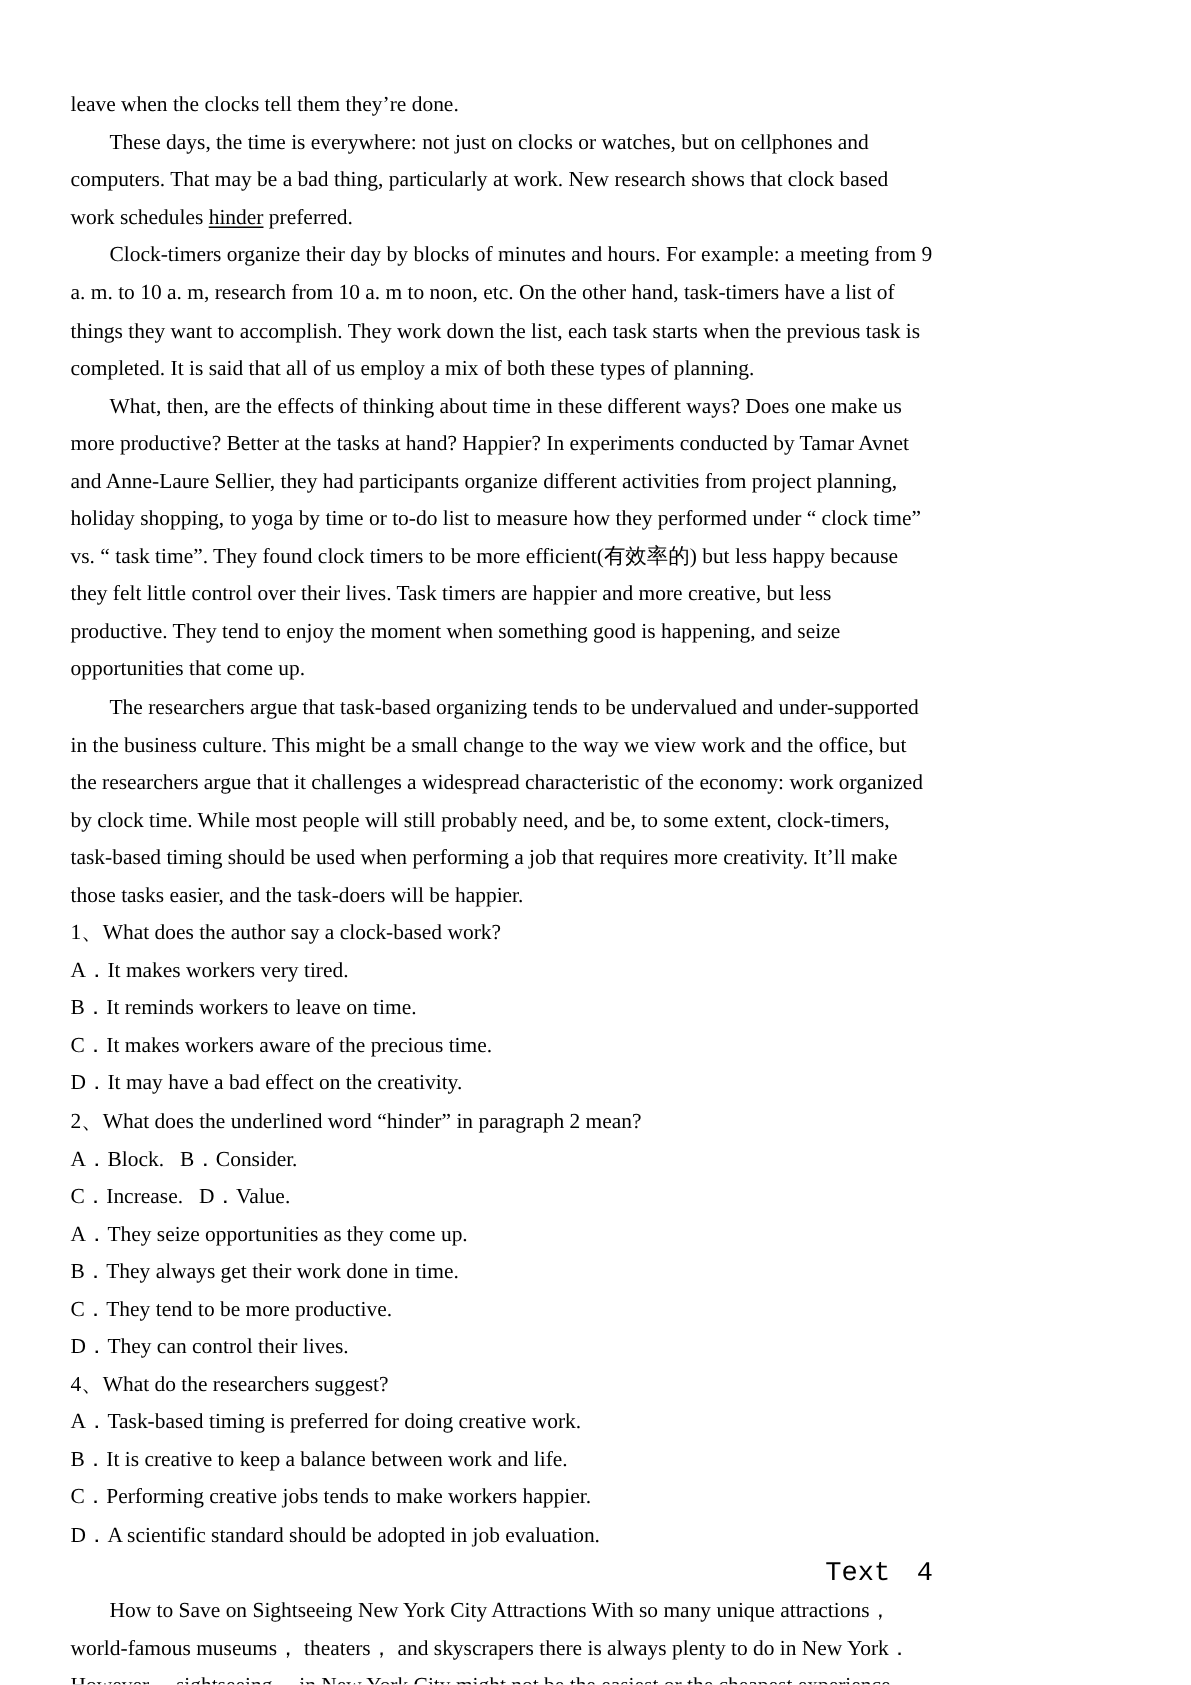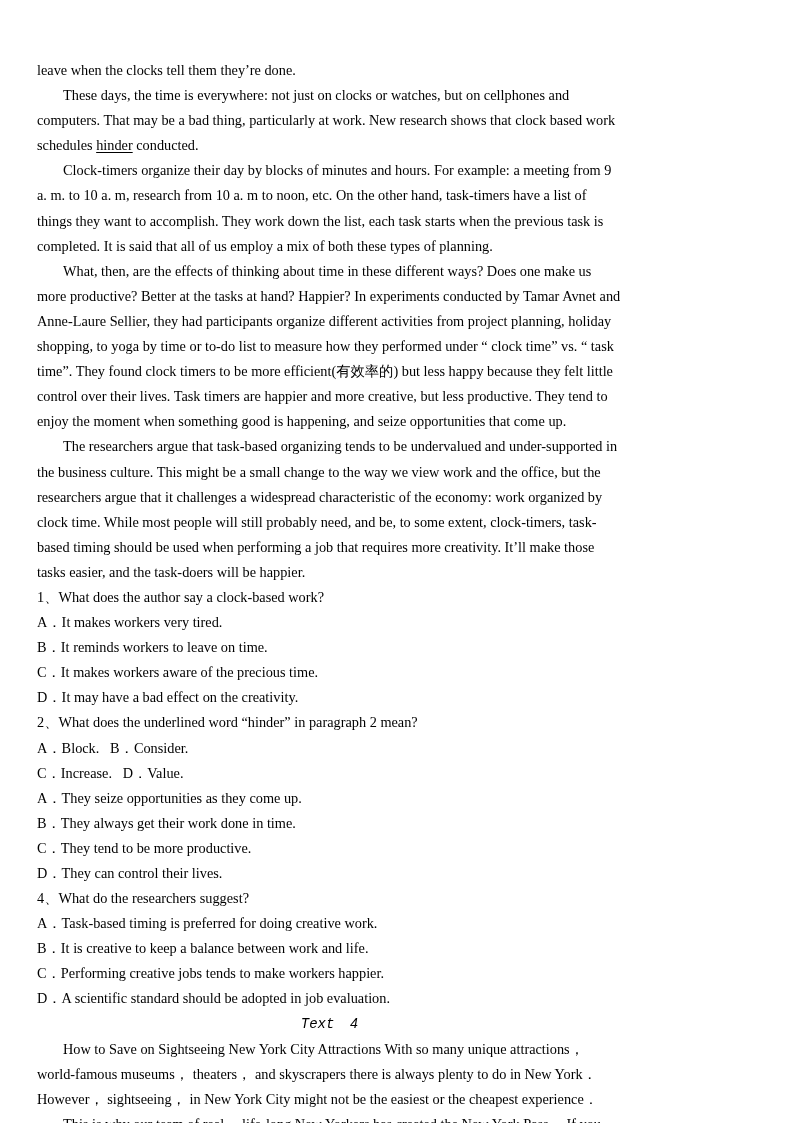--- a/index.html
+++ b/index.html
@@ -13,7 +13,7 @@
     height: 1123px;
     background: #ffffff;
     box-sizing: border-box;
-    padding: 58px 36px 0 37px;
+    padding: 58px 36px 0 47px;
     font-family: "Liberation Serif", "DejaVu Serif", serif;
     font-size: 14.3px;
     line-height: 25.1px;

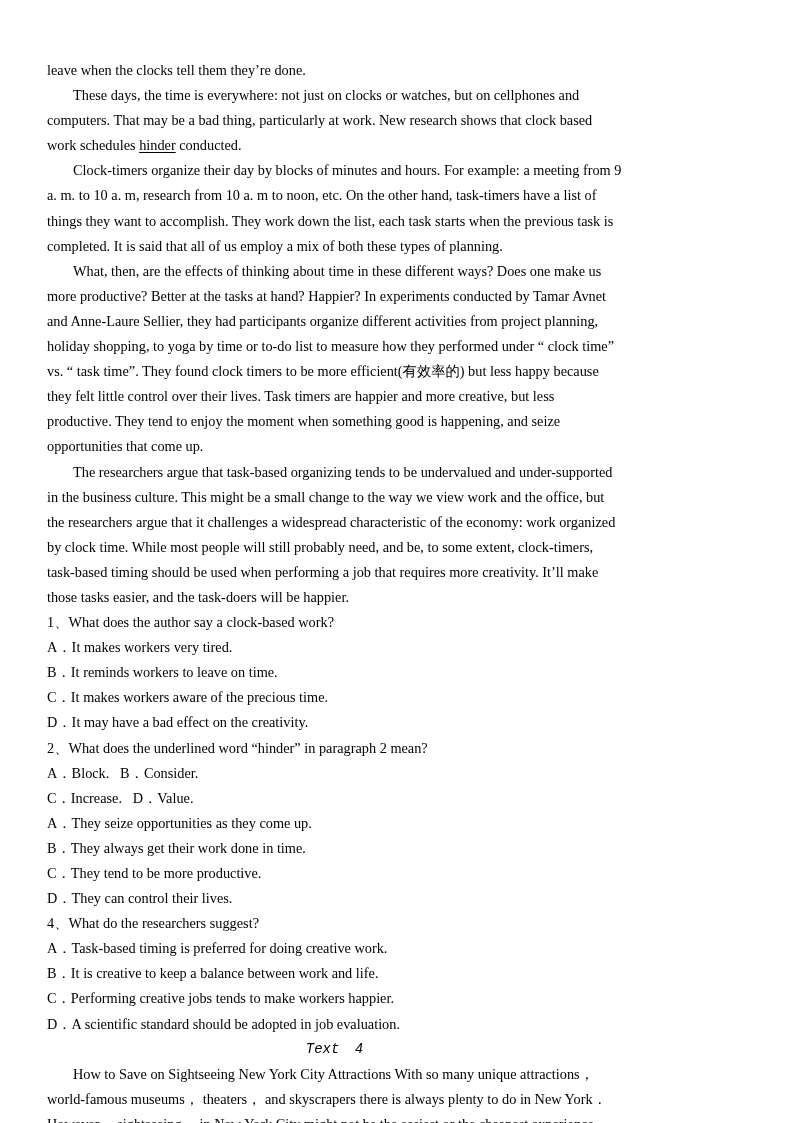--- a/index.html
+++ b/index.html
@@ -50,7 +50,7 @@
   <section>
     <p>leave when the clocks tell them they’re done.</p>
 
-    <p class="indent"><span>These days, the time is everywhere: not just on clocks or watches, but on cellphones and computers. That may be a bad thing, particularly at work. New research shows that clock based work schedules </span><span class="underlined">hinder</span><span> conducted.</span></p>
+    <p class="indent"><span>These days, the time is everywhere: not just on clocks or watches, but on cellphones and computers. That may be a bad thing, particularly at work. New research shows that clock based work schedules </span><span class="underlined">hinder</span><span> preferred.</span></p>
 
     <p class="indent">Clock-timers organize their day by blocks of minutes and hours. For example: a meeting from 9 a. m. to 10 a. m, research from 10 a. m to noon, etc. On the other hand, task-timers have a list of things they want to accomplish. They work down the list, each task starts when the previous task is completed. It is said that all of us employ a mix of both these types of planning.</p>
 

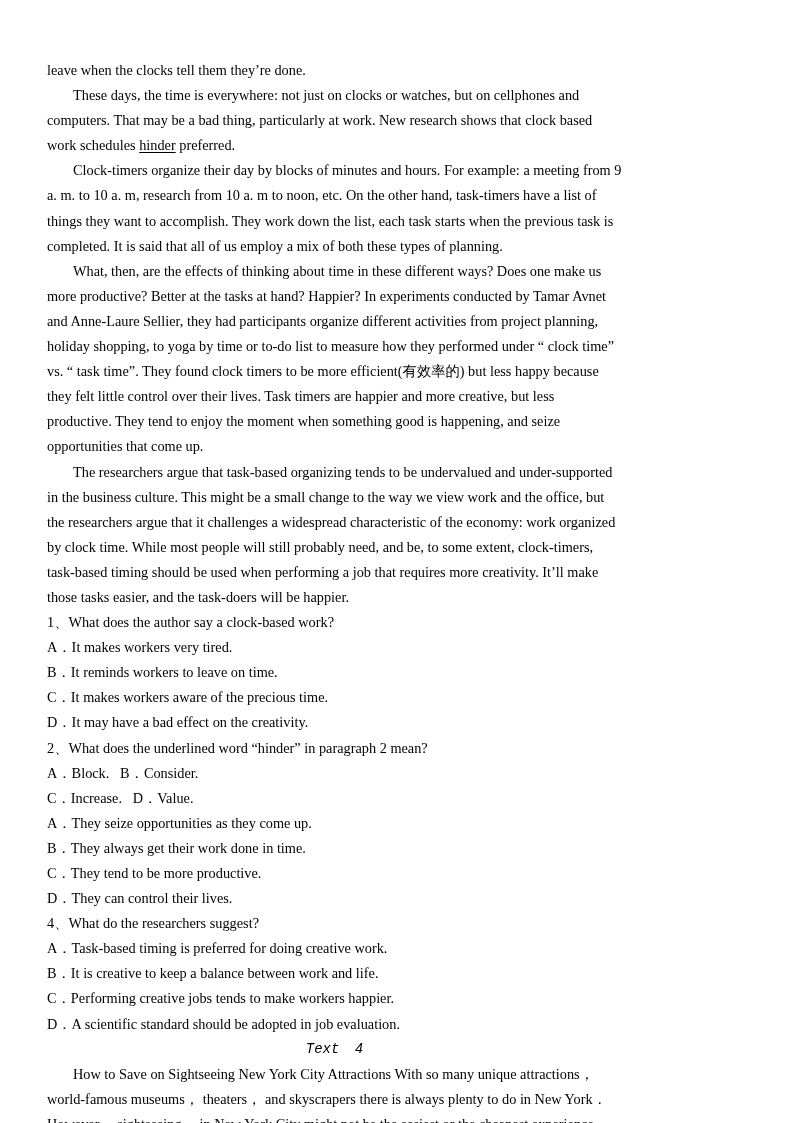--- a/index.html
+++ b/index.html
@@ -35,11 +35,10 @@
     text-underline-offset: 2px;
   }
   .center-heading {
-    text-align: center;
+    text-align: right;
     word-spacing: 7px;
     font-family: "Liberation Mono", "DejaVu Sans Mono", monospace;
-    font-size: 14px;
-    font-style: italic;
+    font-size: 18px;
   }
 </style>
 </head>

